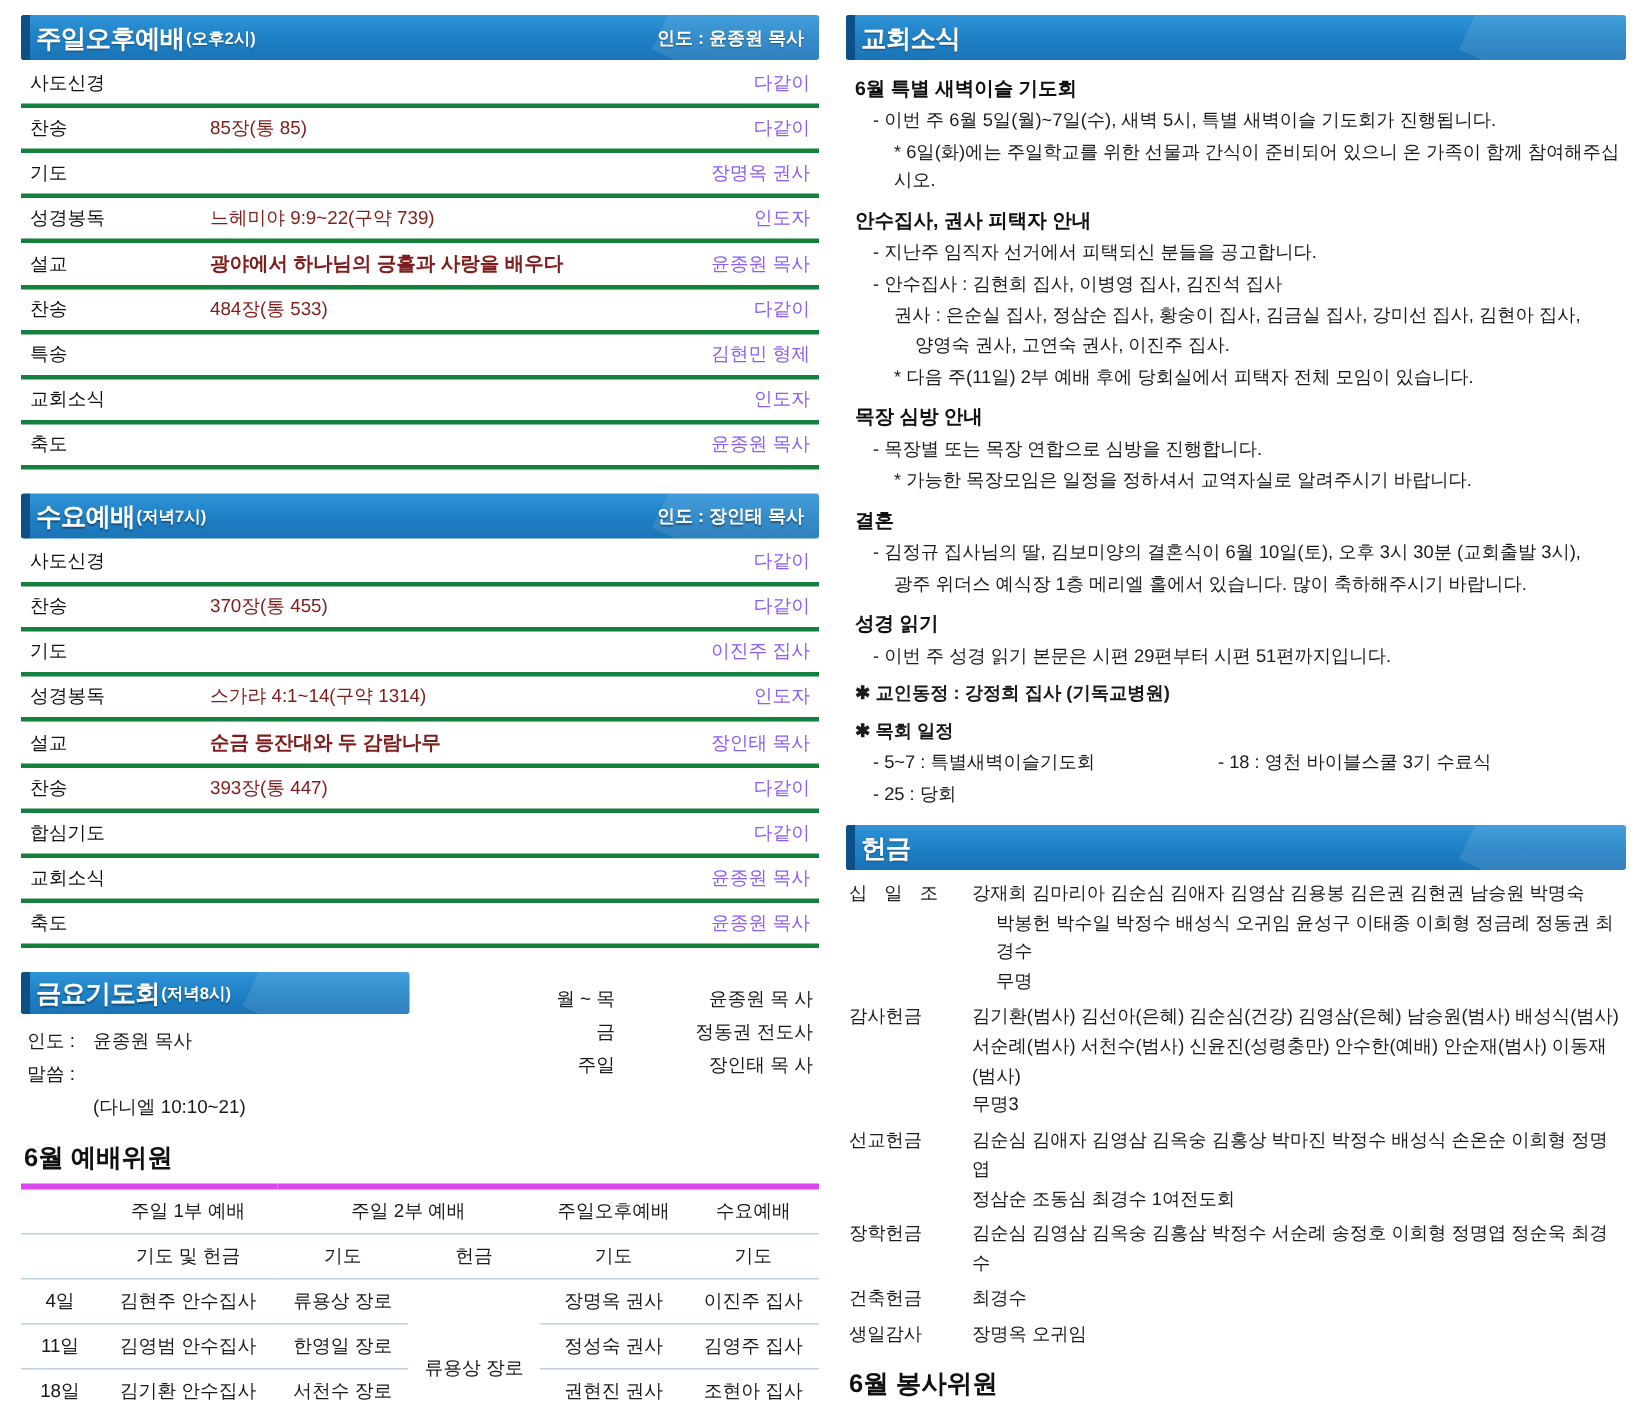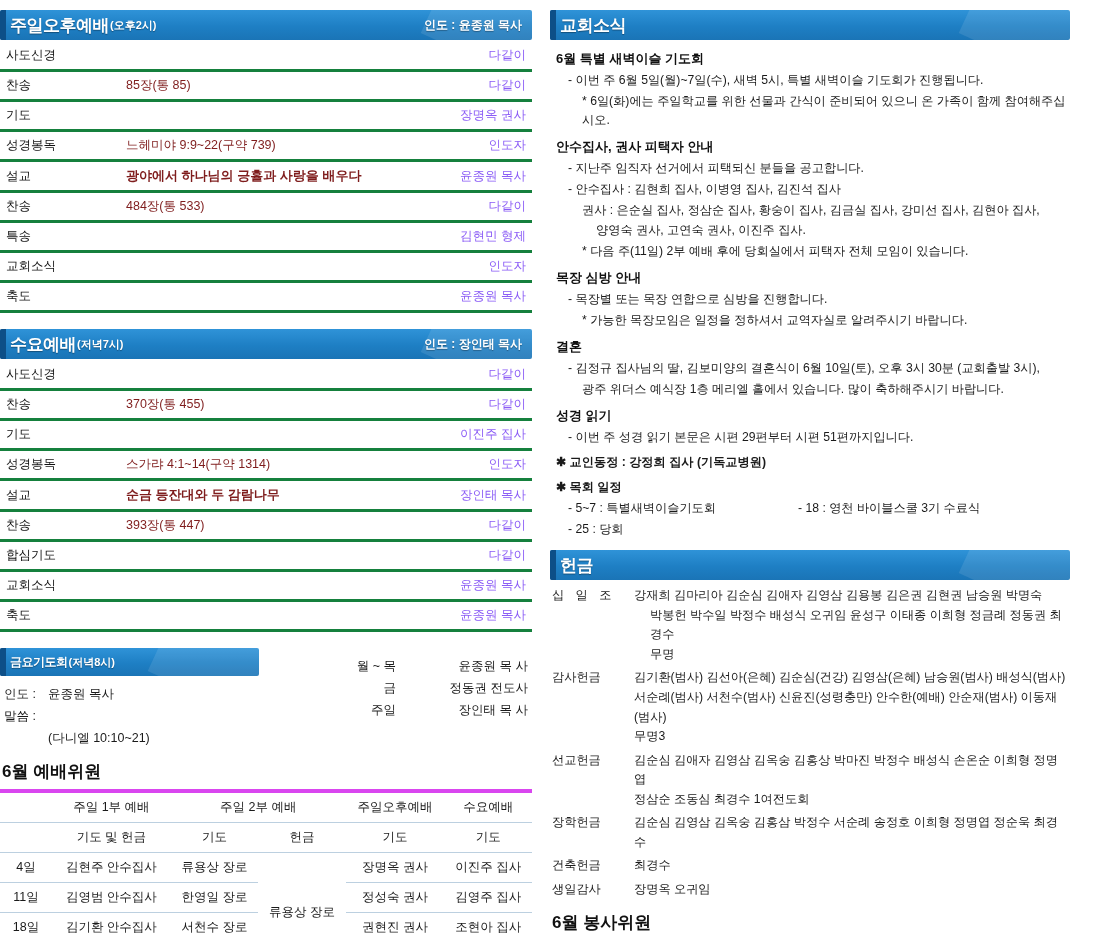--- a/index.html
+++ b/index.html
@@ -14,7 +14,7 @@
     position: relative;
     width: 1100px; height: 936px;
     display: flex;
-    padding: 10px 0;
+    padding: 10px 14px;
     gap: 18px;
   }
   .col { width: 532px; }

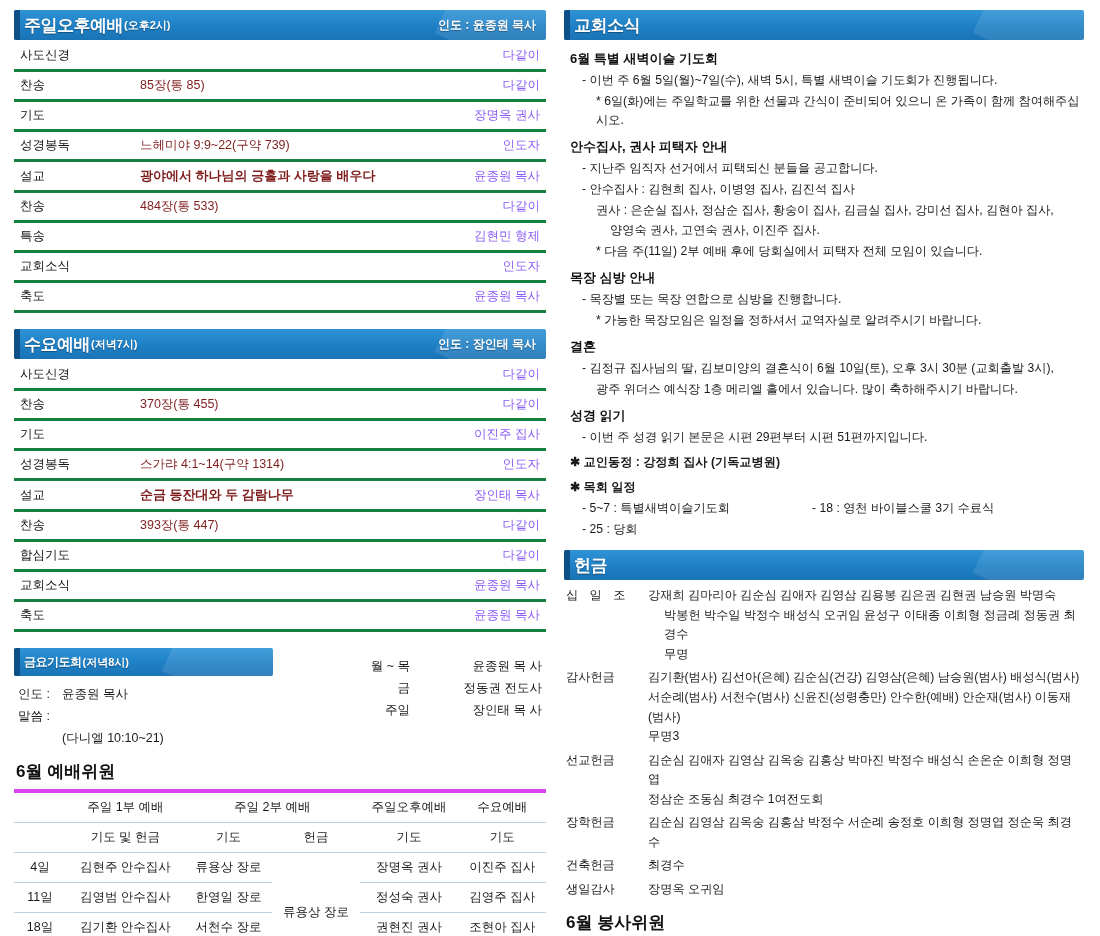--- a/index.html
+++ b/index.html
@@ -85,7 +85,7 @@
   .twoup { display: flex; gap: 14px; }
   .twoup .half { width: 50%; }
   .bar.sm { height: 28px; }
-  .bar.sm .bar-title { font-size: 12px; }
+  .bar.sm .bar-title { font-size: 17px; }
   .prayer-body {
     font-size: 12.5px;
     padding: 8px 4px 0 4px;

